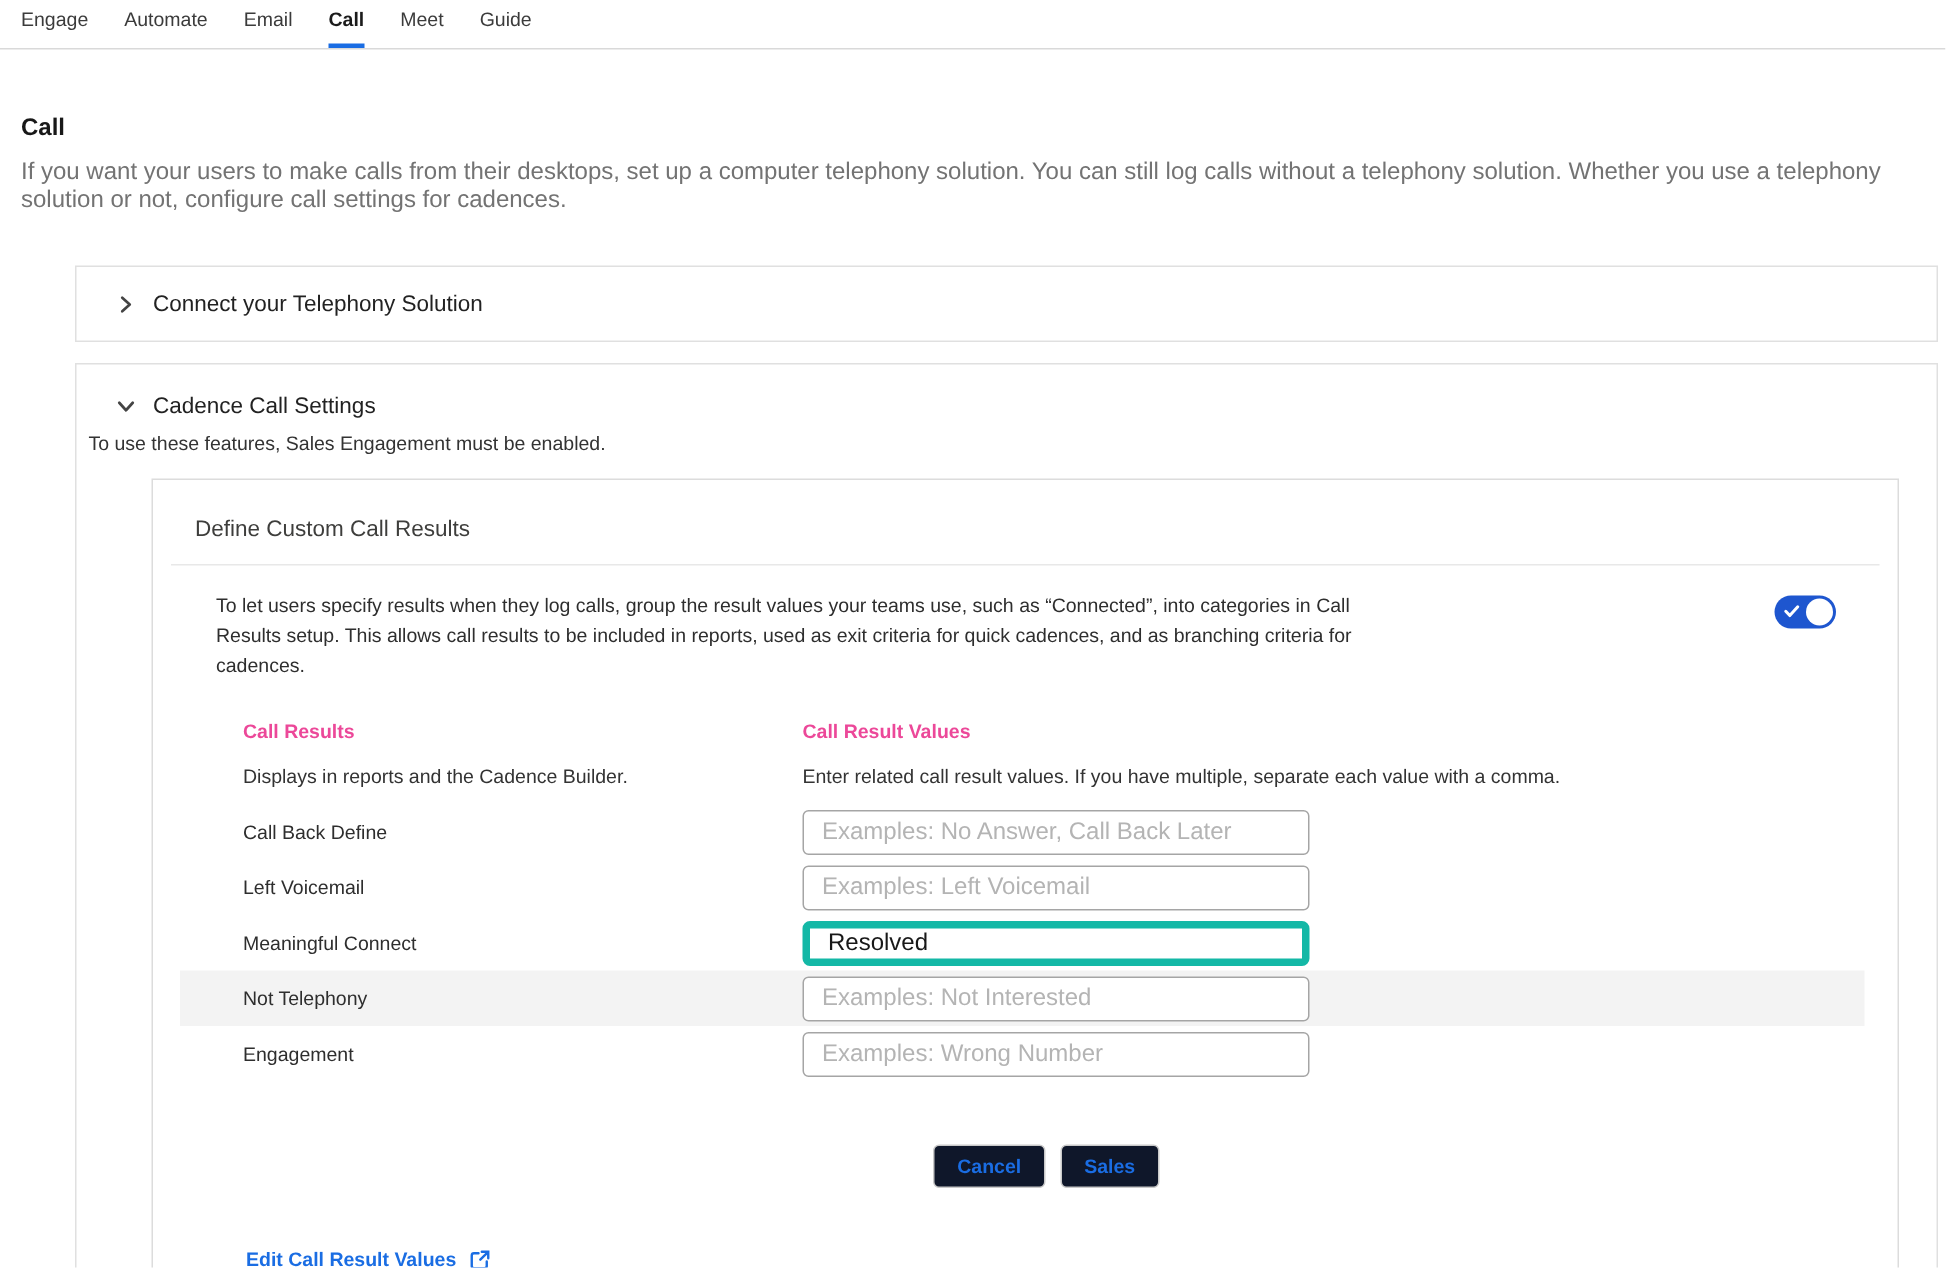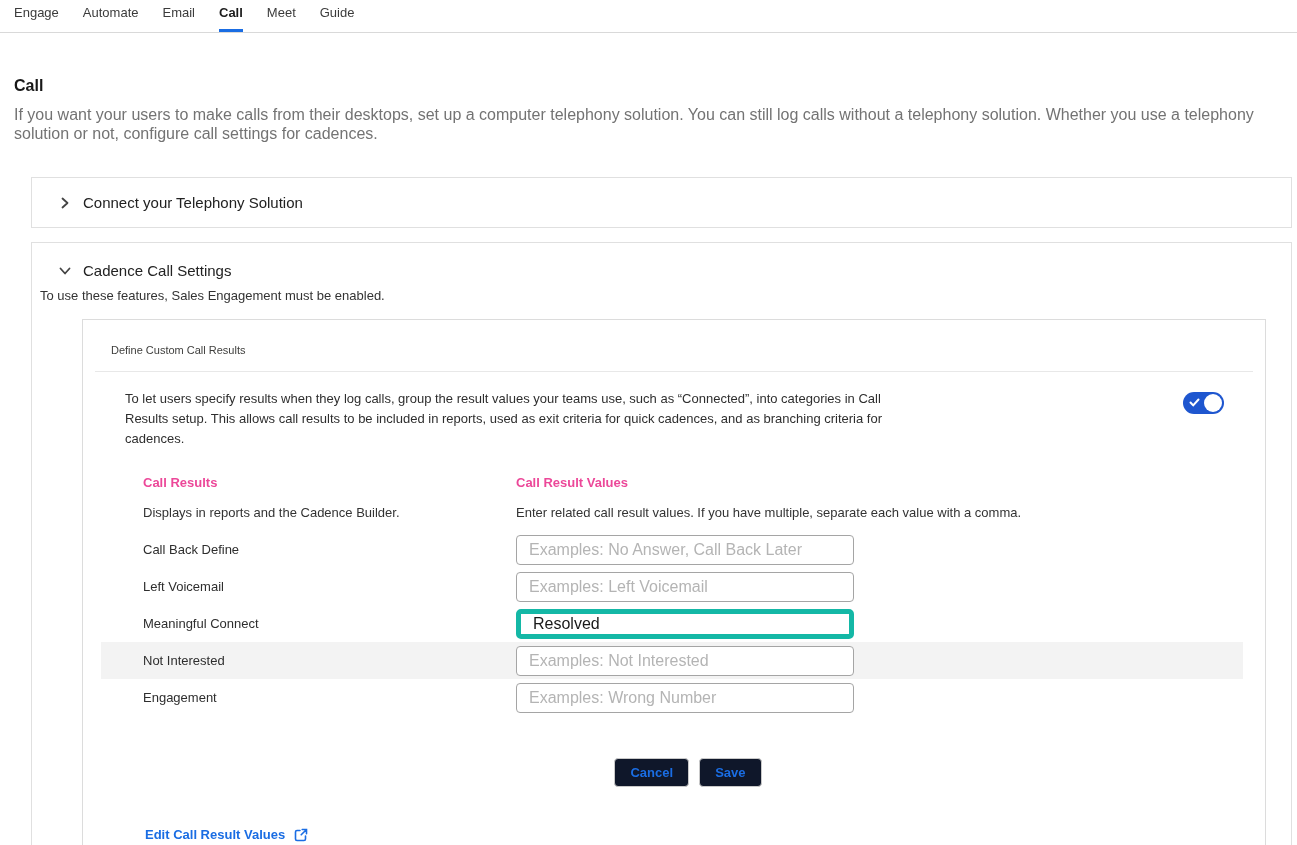--- a/index.html
+++ b/index.html
@@ -19,7 +19,7 @@
   .page-desc { font-size:16px; line-height:19px; color:#737373; max-width:1272px; margin-bottom:34px; }
 
   
-  .panel { border:1px solid #e0e0e0; background:#fff; margin-left:17px; }
+  .panel { border:1px solid #e0e0e0; background:#fff; margin-left:36px; }
   .panel-collapsed { height:51px; display:flex; align-items:center; padding-left:26px; }
   .panel-header { display:flex; align-items:center; padding:19px 0 0 26px; }
   .panel-title { font-size:15px; color:#222; margin-left:11px; cursor:pointer; }

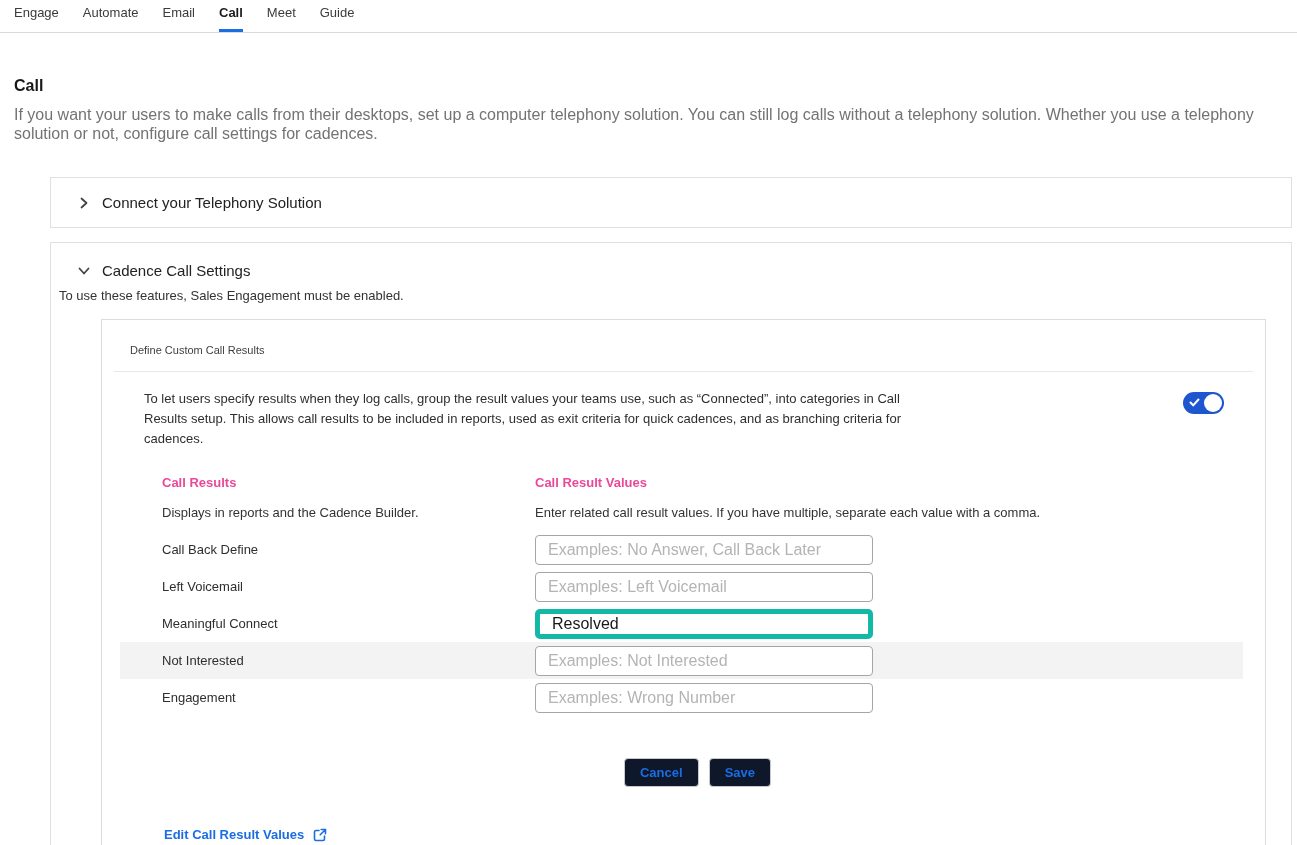--- a/index.html
+++ b/index.html
@@ -29,7 +29,7 @@
 
   
   .card { border:1px solid #dcdcdc; background:#fff; margin:16px 25px 0 50px; padding-bottom:28px; }
-  .card-title { font-size:11px; color:#3e3e3c; padding:24px 0 0 28px; }
+  .card-title { font-size:15px; color:#3e3e3c; padding:24px 0 0 28px; }
   .card-divider { border-top:1px solid #e8e8e8; margin:15px 12px 0 12px; }
   .card-introrow { display:flex; justify-content:space-between; align-items:flex-start;
     padding:17px 41px 0 42px; }

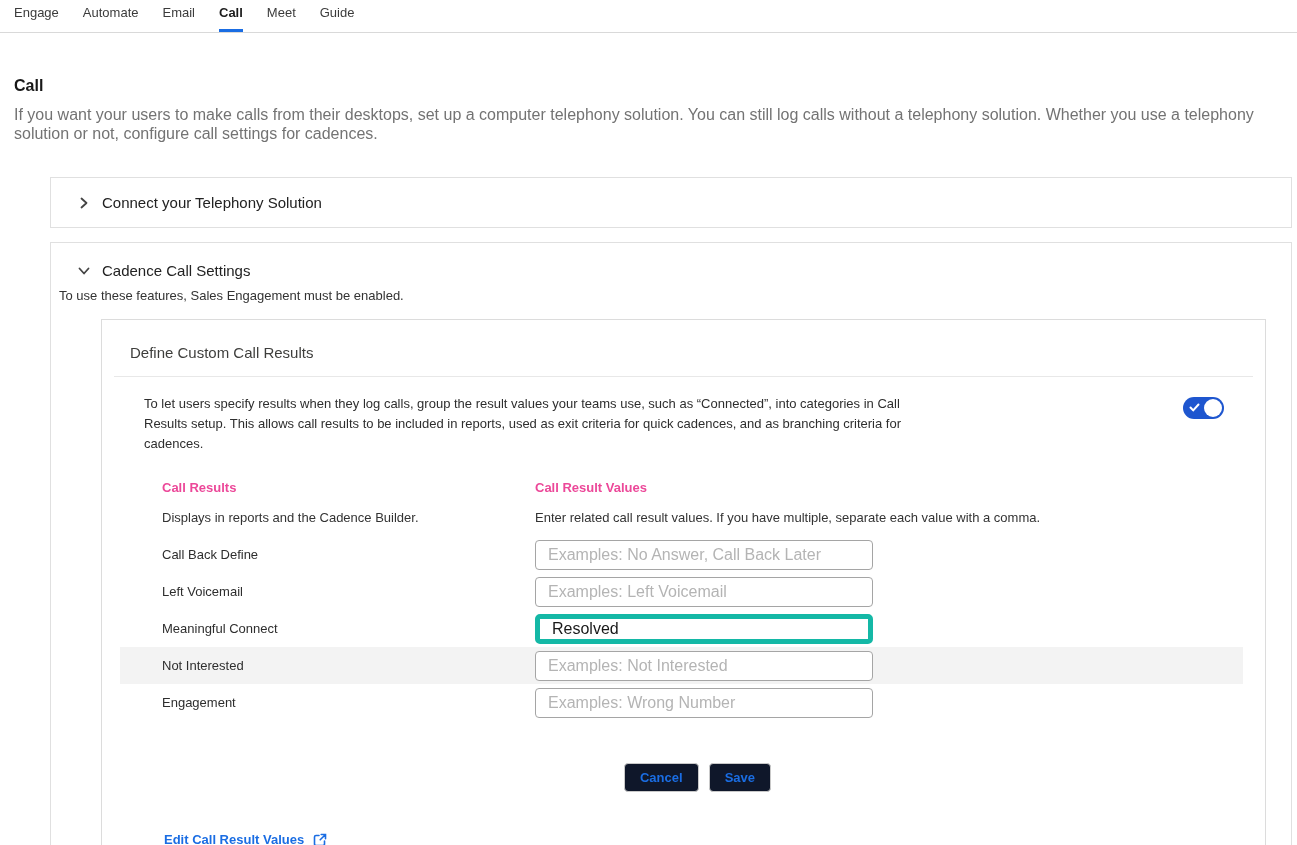--- a/index.html
+++ b/index.html
@@ -140,7 +140,7 @@
           <div class="col2"><input class="crt-input focused" type="text" value="Resolved" style=""></div>
         </div>
         <div class="crt-row crt-datarow highlight">
-          <div class="col1">Not Interested</div>
+          <div class="col1">Not Telephony</div>
           <div class="col2"><input class="crt-input" type="text" placeholder="Examples: Not Interested" style=""></div>
         </div>
         <div class="crt-row crt-datarow">

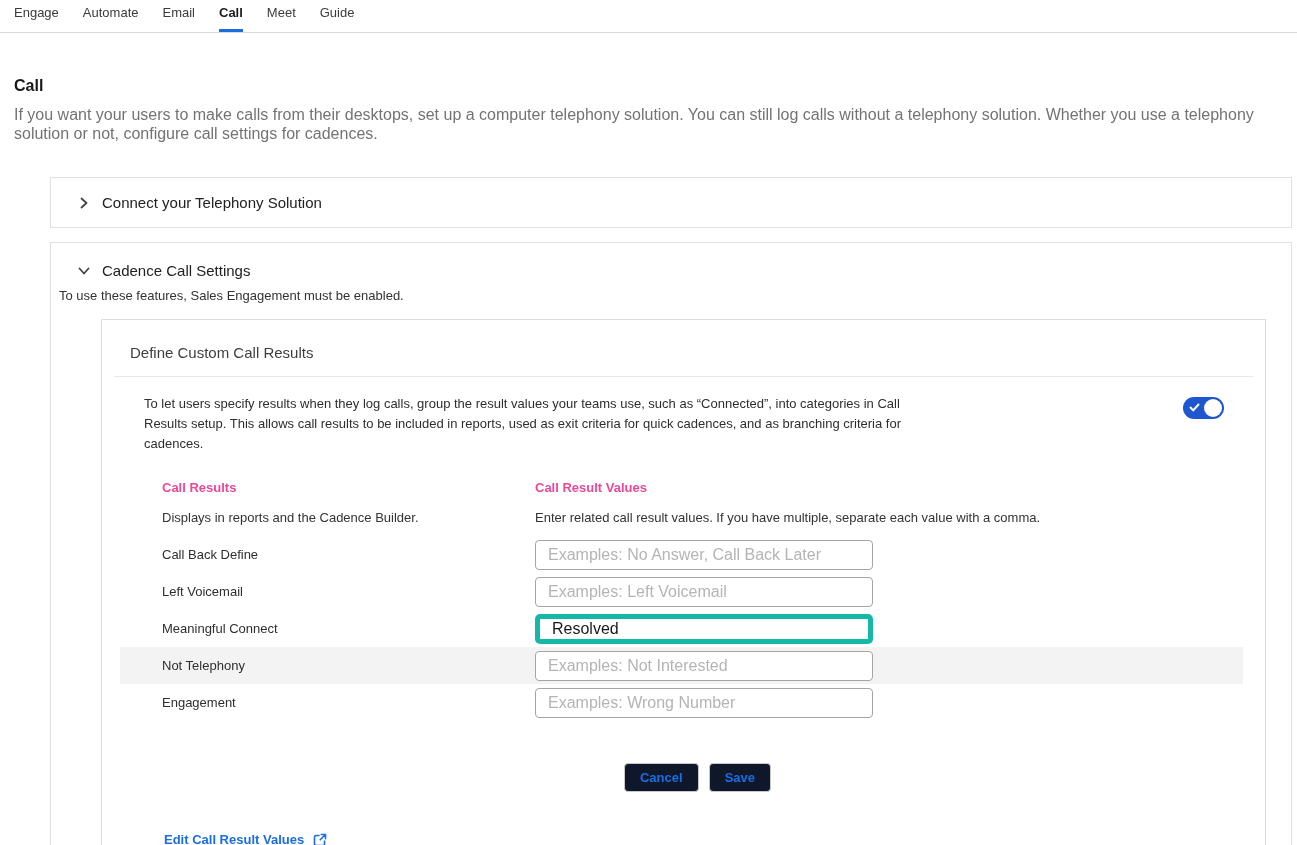--- a/index.html
+++ b/index.html
@@ -151,7 +151,7 @@
 
       <div class="btn-row">
         <button class="btn">Cancel</button>
-        <button class="btn">Save</button>
+        <button class="btn">Sales</button>
       </div>
 
       <div class="link-row">

